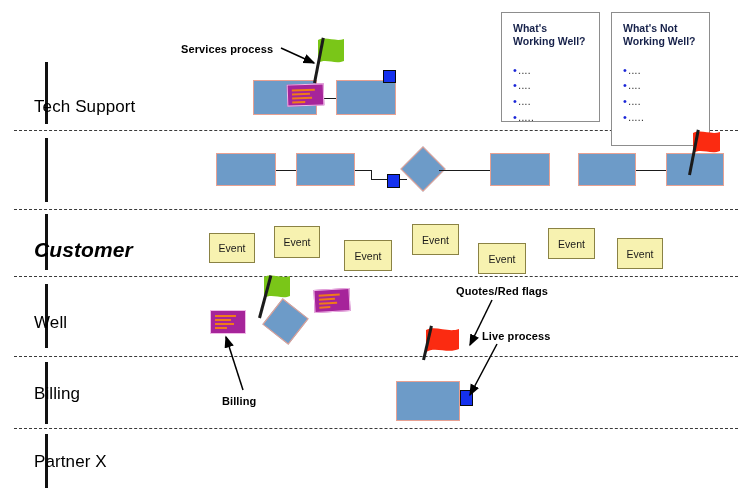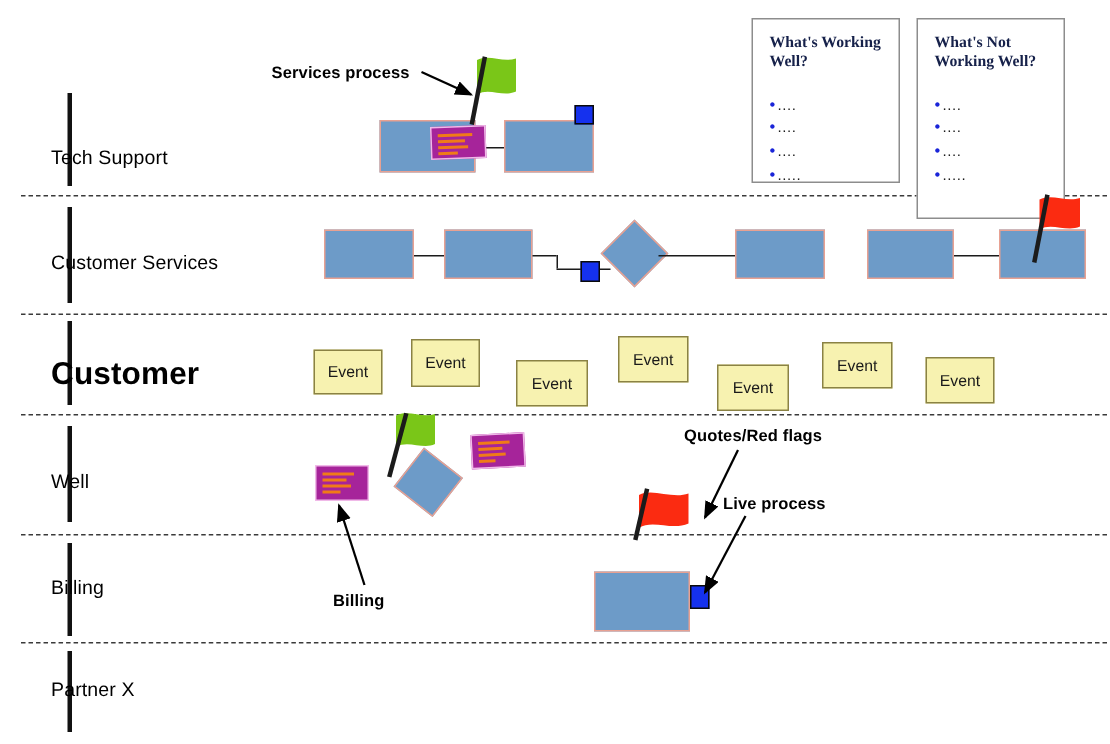--- a/index.html
+++ b/index.html
@@ -44,7 +44,7 @@
   
   .card{position:absolute;background:#fff;border:1.5px solid #8d8d8d;
         box-sizing:border-box;padding:9px 9px 6px 11px;}
-  .card-title{font-size:10.5px;font-weight:bold;color:#16214a;line-height:1.28;font-family:Liberation Serif, serif;}
+  .card-title{font-size:10.5px;font-weight:bold;color:#16214a;line-height:1.28;}
   .card-bullets{margin-top:14px;}
   .card-bullets div{font-size:10px;color:#1a1a1a;line-height:1.42;
         letter-spacing:.4px;}

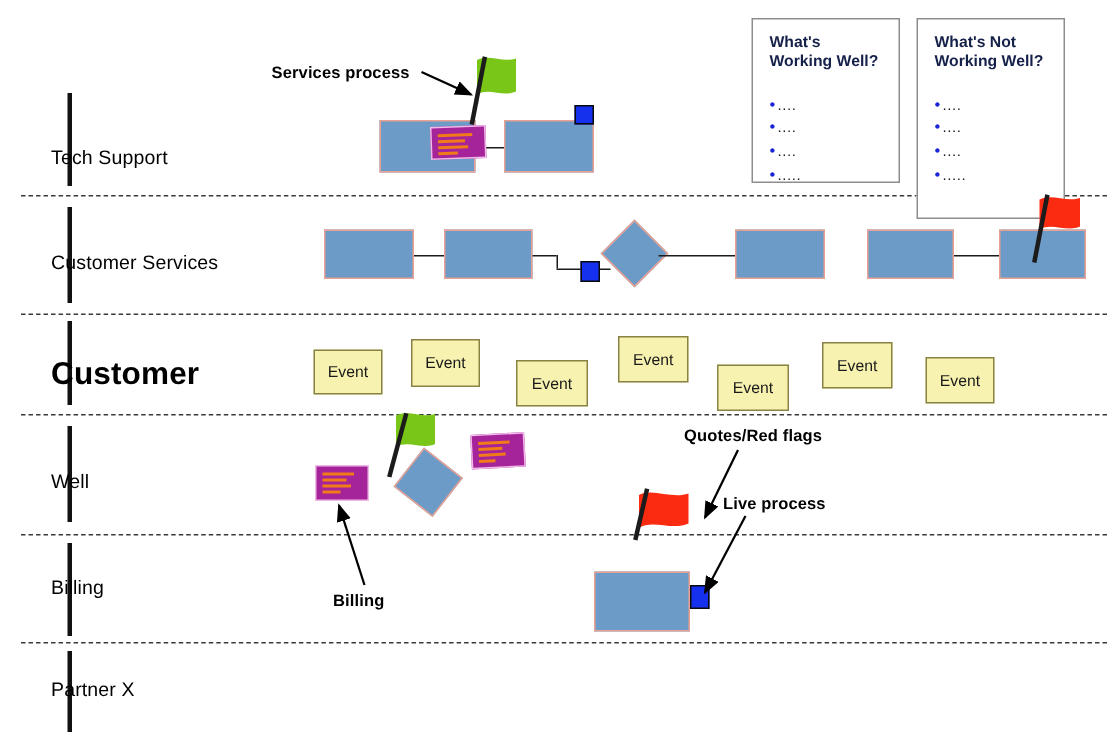--- a/index.html
+++ b/index.html
@@ -12,7 +12,7 @@
       border-top:1.6px dashed #3a3a3a;}
   .lane-spine{position:absolute;left:45px;width:0;
       border-left:3px solid #111;}
-  .lane-label{position:absolute;left:34px;font-size:13px;
+  .lane-label{position:absolute;left:34px;font-size:17px;
       letter-spacing:.1px;white-space:nowrap;color:#000;}
   .lane-label.big{font-size:21px;font-weight:bold;}
 

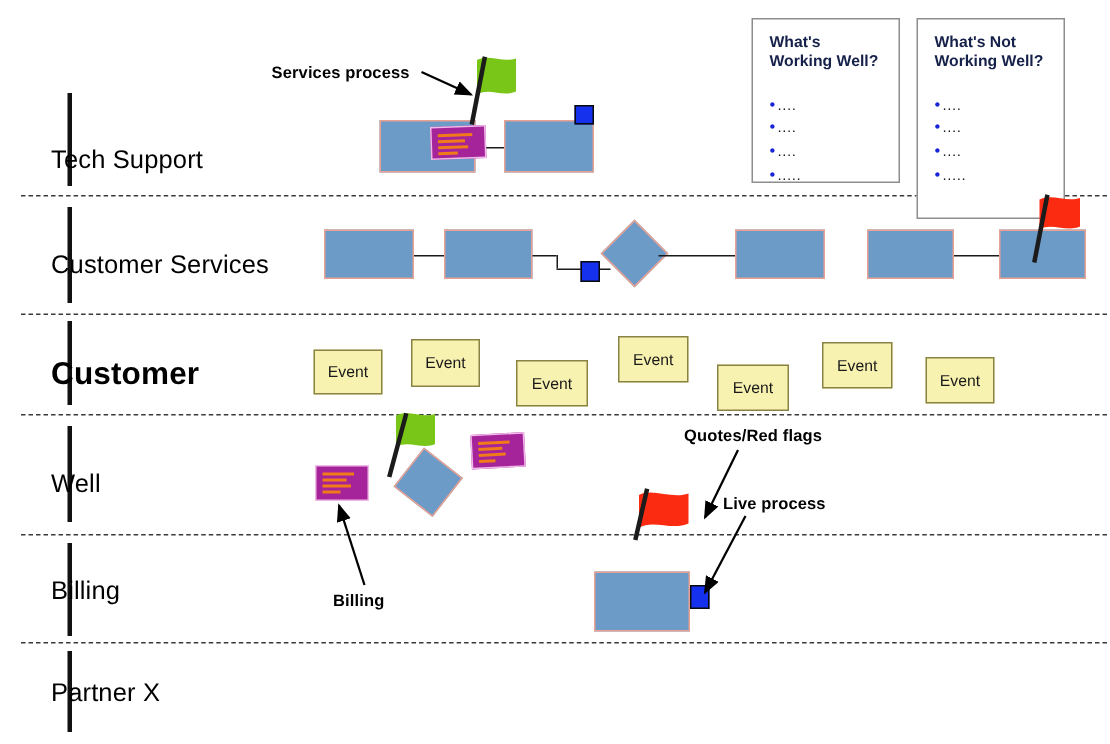--- a/index.html
+++ b/index.html
@@ -76,7 +76,6 @@
   <div class="lane-spine" style="top:434px;height:54px"></div>
 
   <div class="lane-label" style="top:97px">Tech Support</div>
-  <div class="lane-label" style="top:167px">Customer Services</div>
   <div class="lane-label big" style="top:238px">Customer</div>
   <div class="lane-label" style="top:313px">Well</div>
   <div class="lane-label" style="top:384px">Billing</div>

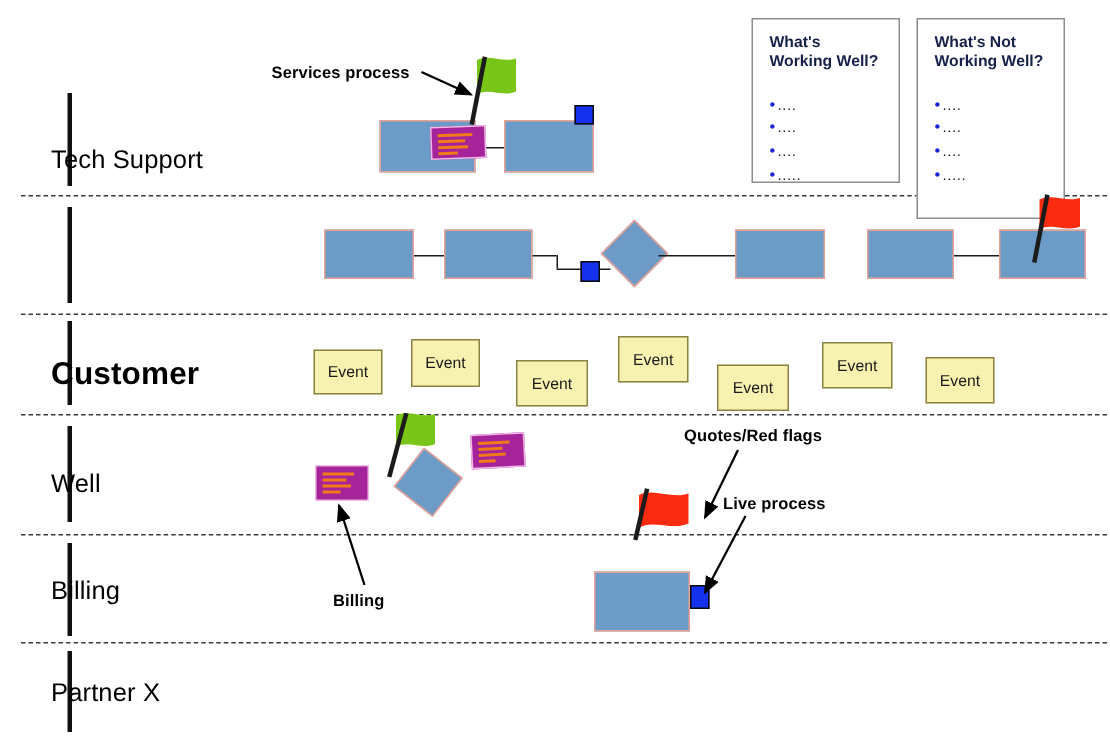--- a/index.html
+++ b/index.html
@@ -14,7 +14,7 @@
       border-left:3px solid #111;}
   .lane-label{position:absolute;left:34px;font-size:17px;
       letter-spacing:.1px;white-space:nowrap;color:#000;}
-  .lane-label.big{font-size:21px;font-weight:bold;}
+  .lane-label.big{font-size:21px;font-weight:bold;font-style:italic;}
 
   
   .pbox{position:absolute;background:#6d9bc8;border:1.5px solid #e8a192;

